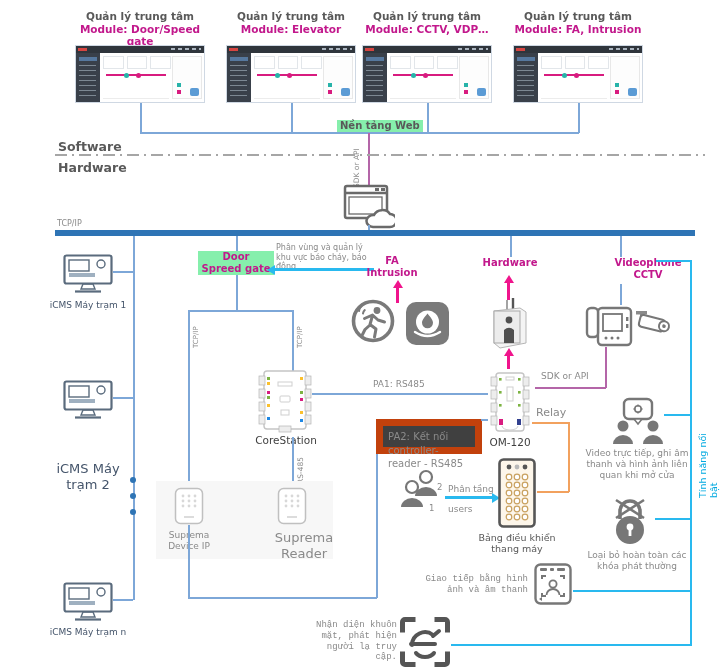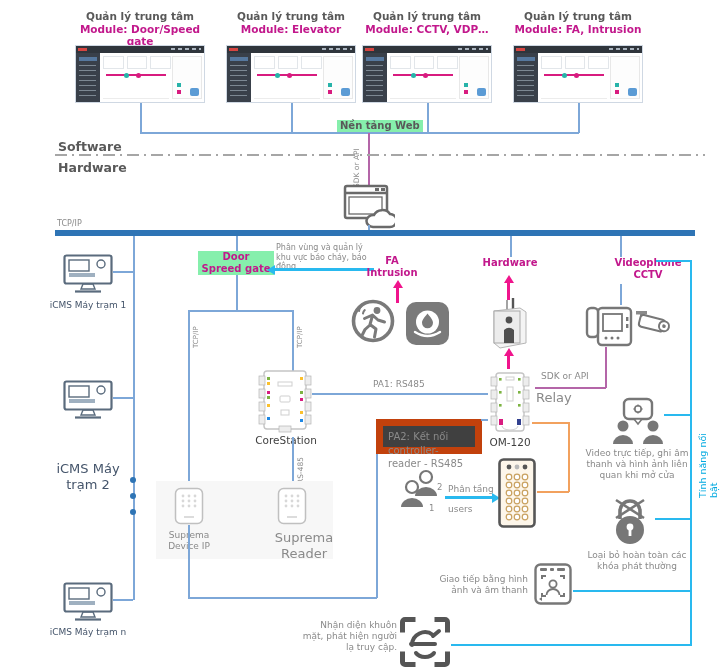--- a/index.html
+++ b/index.html
@@ -392,7 +392,7 @@
   </svg>
   <div class="lbl ctr" style="left:482px;top:436px;width:56px;font-size:10.5px;color:#3f3f3f;">OM-120</div>
 
-  <div class="lbl gray" style="left:536px;top:390px;font-size:13px;">Relay</div>
+  <div class="lbl gray" style="left:536px;top:406px;font-size:11px;">Relay</div>
   <div class="orangeline" style="left:532px;top:422px;width:37px;height:1.5px;"></div>
   <div class="orangeline" style="left:568px;top:422px;width:1.5px;height:70px;"></div>
   <div class="orangeline" style="left:537px;top:491px;width:32px;height:1.5px;"></div>

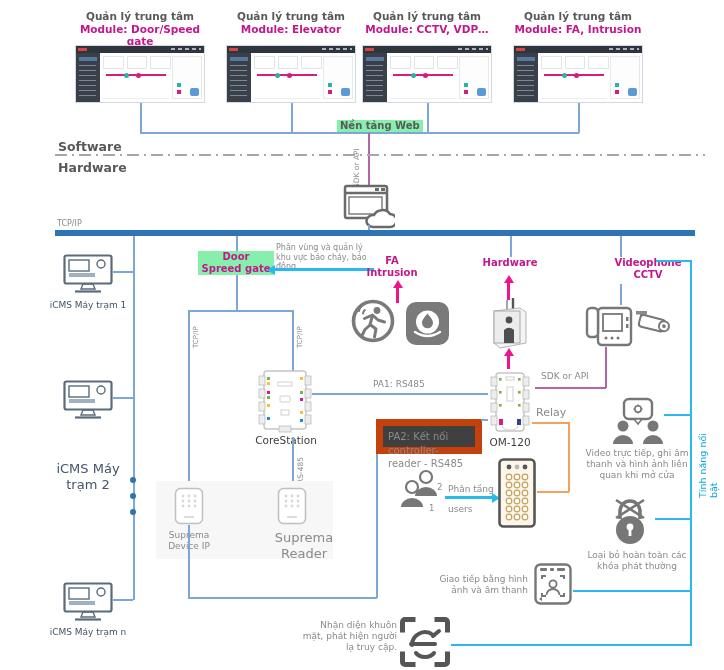--- a/index.html
+++ b/index.html
@@ -435,6 +435,7 @@
         <circle cx="27" cy="59" r="2.8"></circle>
     </g>
   </svg>
+  <div class="lbl ctr" style="left:469px;top:532px;width:96px;font-size:9.5px;color:#595959;">Bảng điều khiển thang máy</div>
 
   <div class="cyanline" style="left:656px;top:260px;width:36px;height:2px;"></div>
   <div class="cyanline" style="left:690px;top:260px;width:2px;height:386px;"></div>

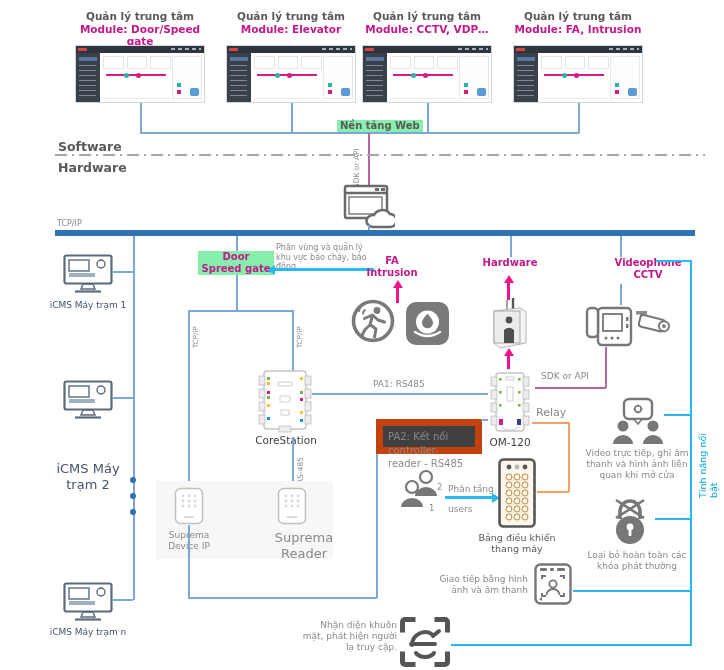--- a/index.html
+++ b/index.html
@@ -11,7 +11,7 @@
   .magenta{color:#c2188c;font-weight:bold;}
   .navy{color:#44546a;}
   .ctr{text-align:center;}
-  .rt{text-align:right;}
+  .rt{text-align:right;font-family:Liberation Mono, monospace;}
   .vtext{writing-mode:vertical-rl;transform:rotate(180deg);}
   .line{position:absolute;background:#7da7d8;}
   .cyanline{position:absolute;background:#29b9ef;}

